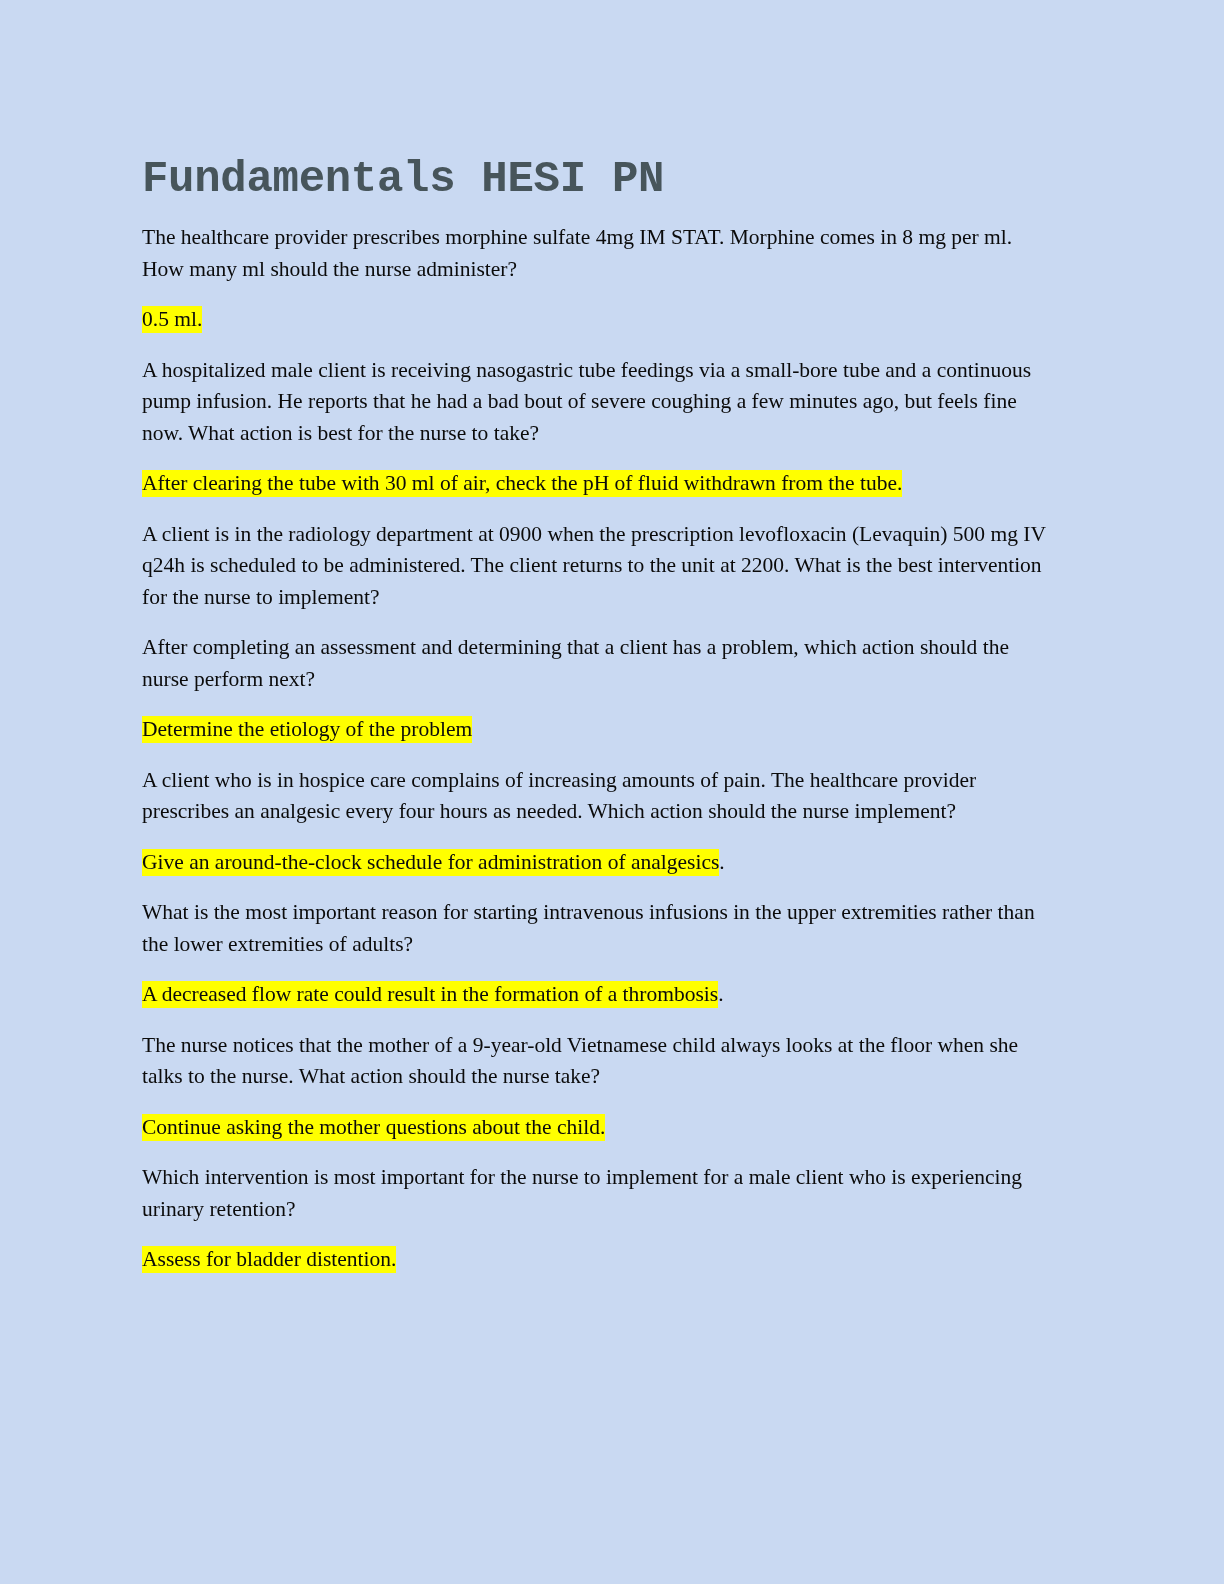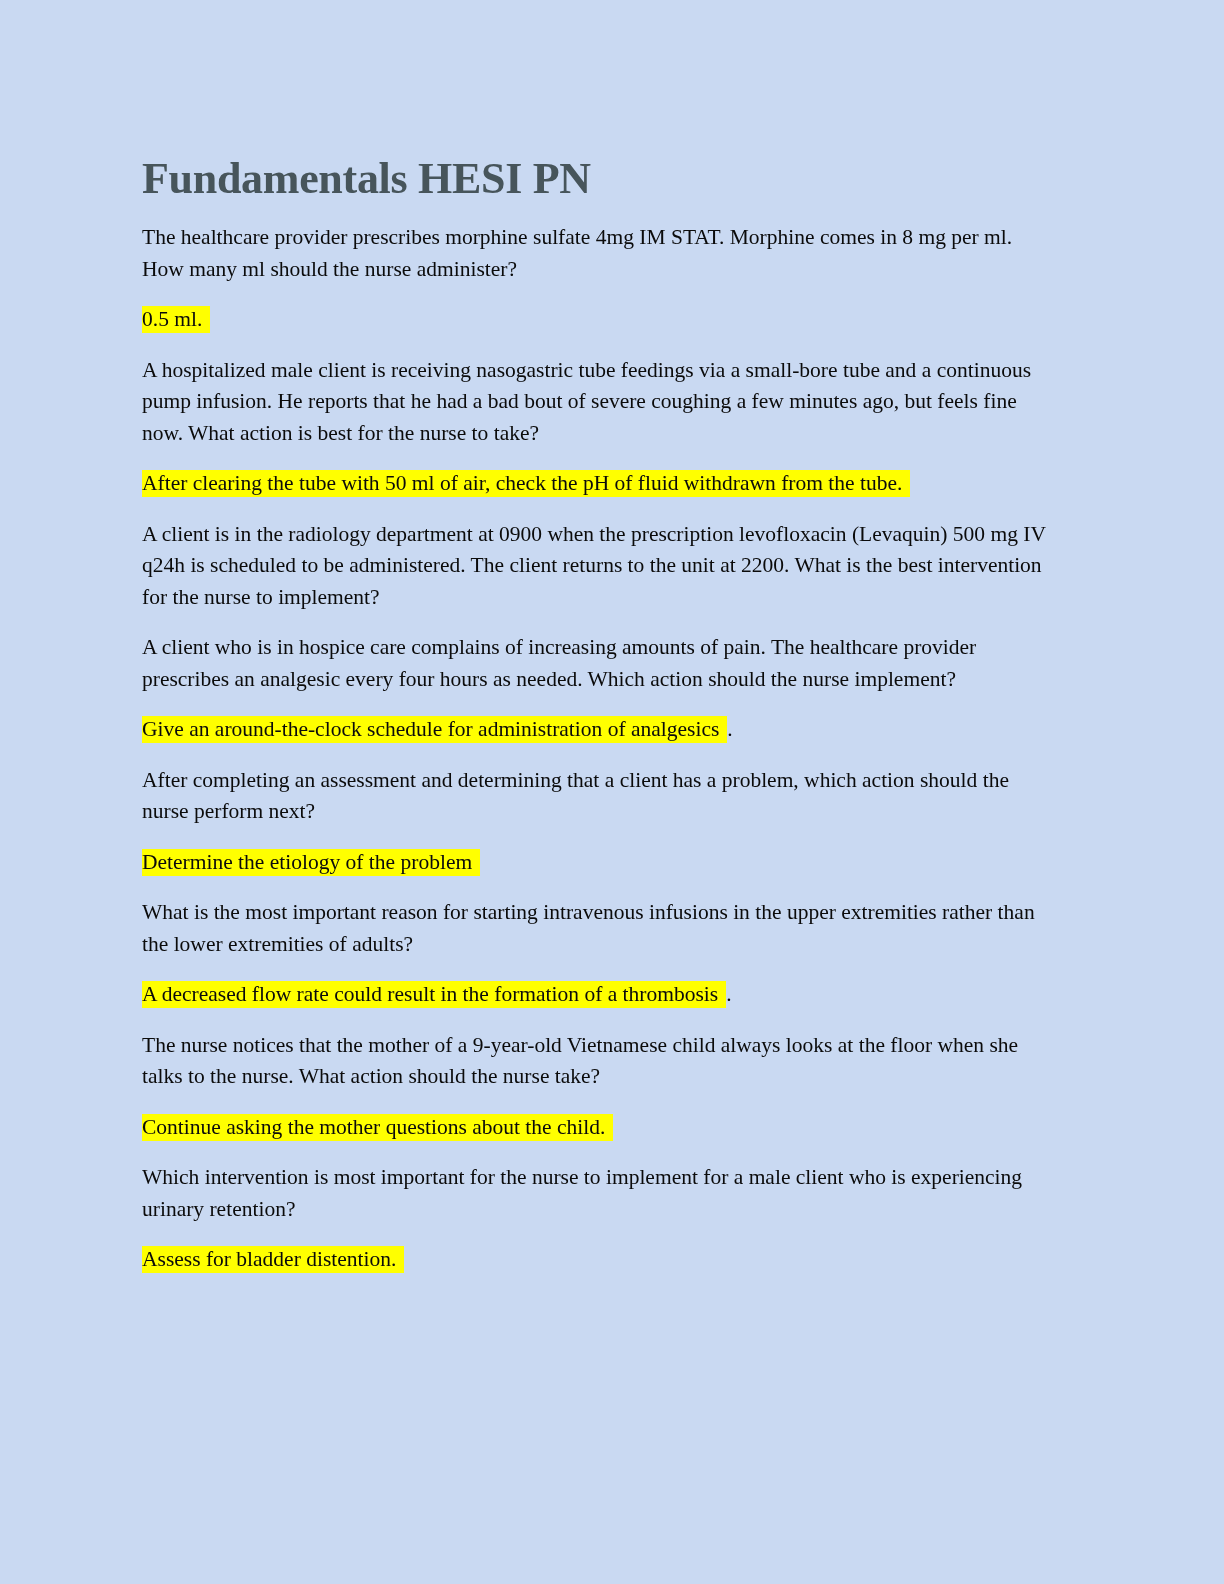--- a/index.html
+++ b/index.html
@@ -27,7 +27,7 @@
     width: 930px;
   }
   .doc-title {
-    font-family: Liberation Serif, serif;
+    font-family: Liberation Mono, monospace;
     font-weight: bold;
     font-size: 44px;
     line-height: 58px;

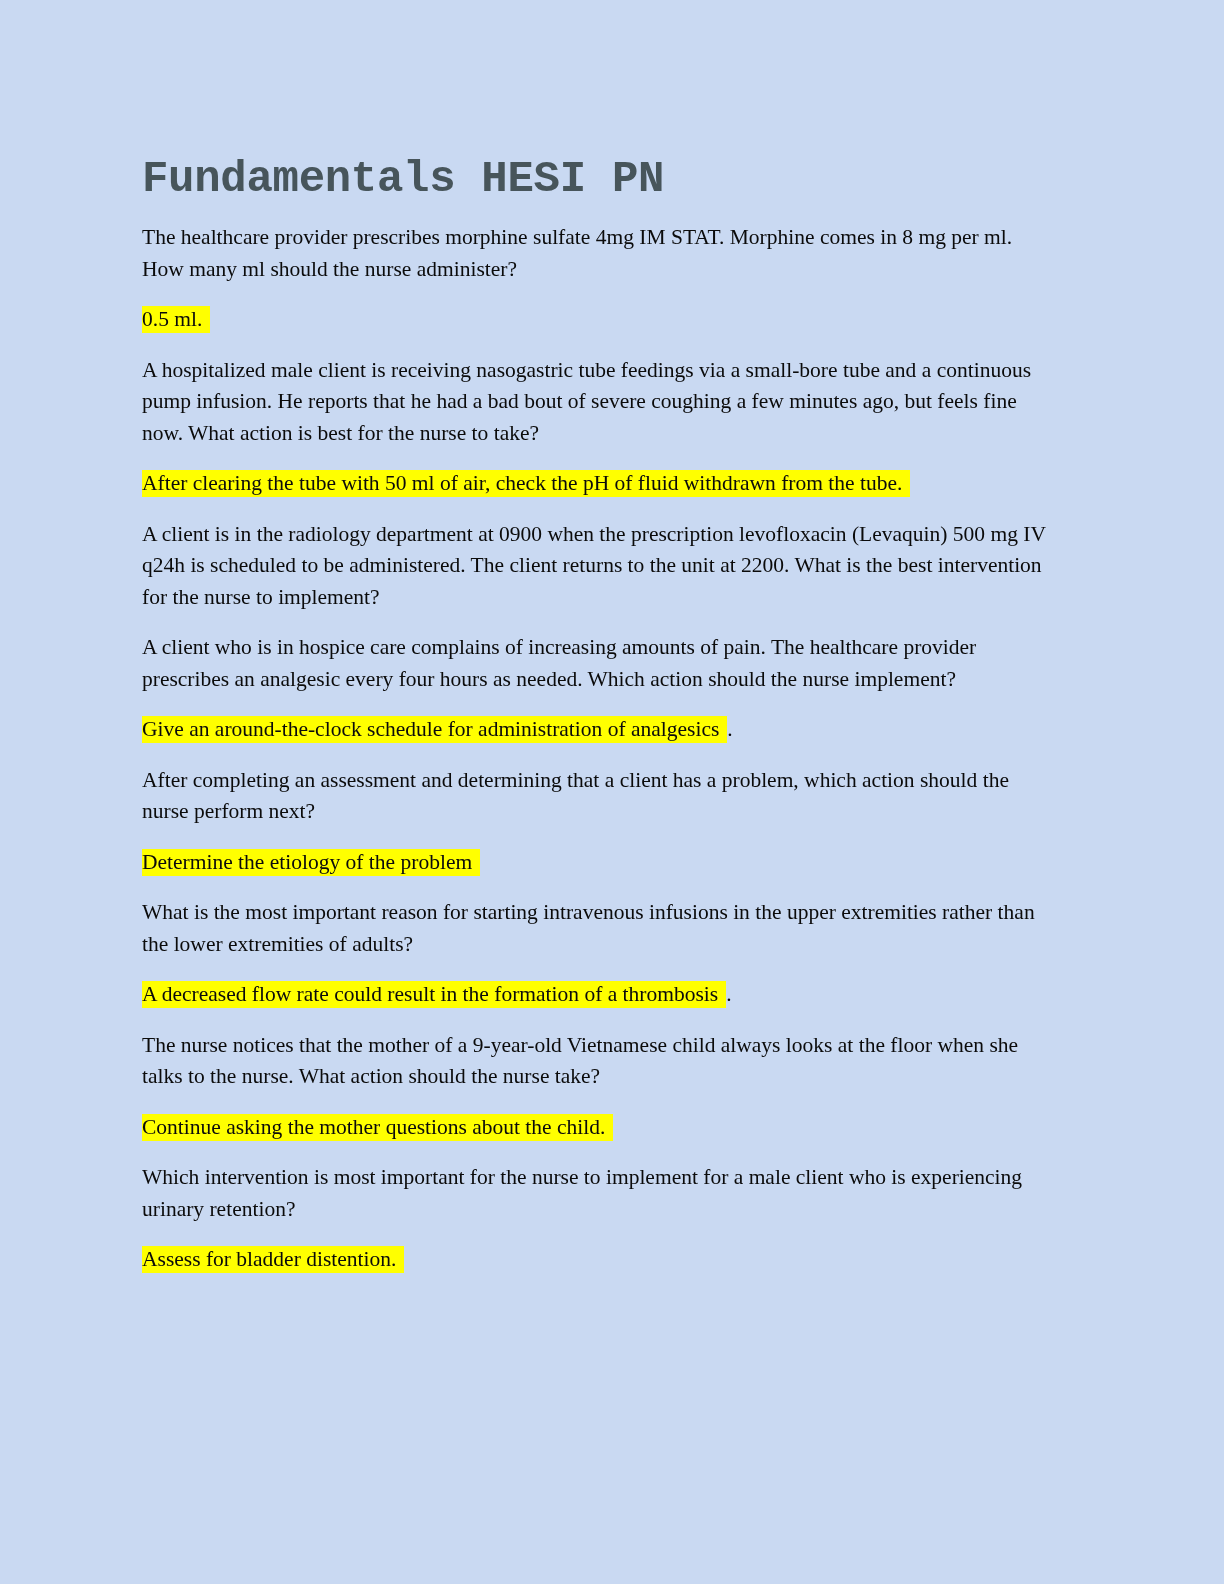--- a/index.html
+++ b/index.html
@@ -53,7 +53,7 @@
   }
   .answer .hl {
     background: #ffff00;
-    padding: 1px 8px 2px 0;
+    padding: 1px 0 2px 0;
     box-decoration-break: clone;
     -webkit-box-decoration-break: clone;
   }

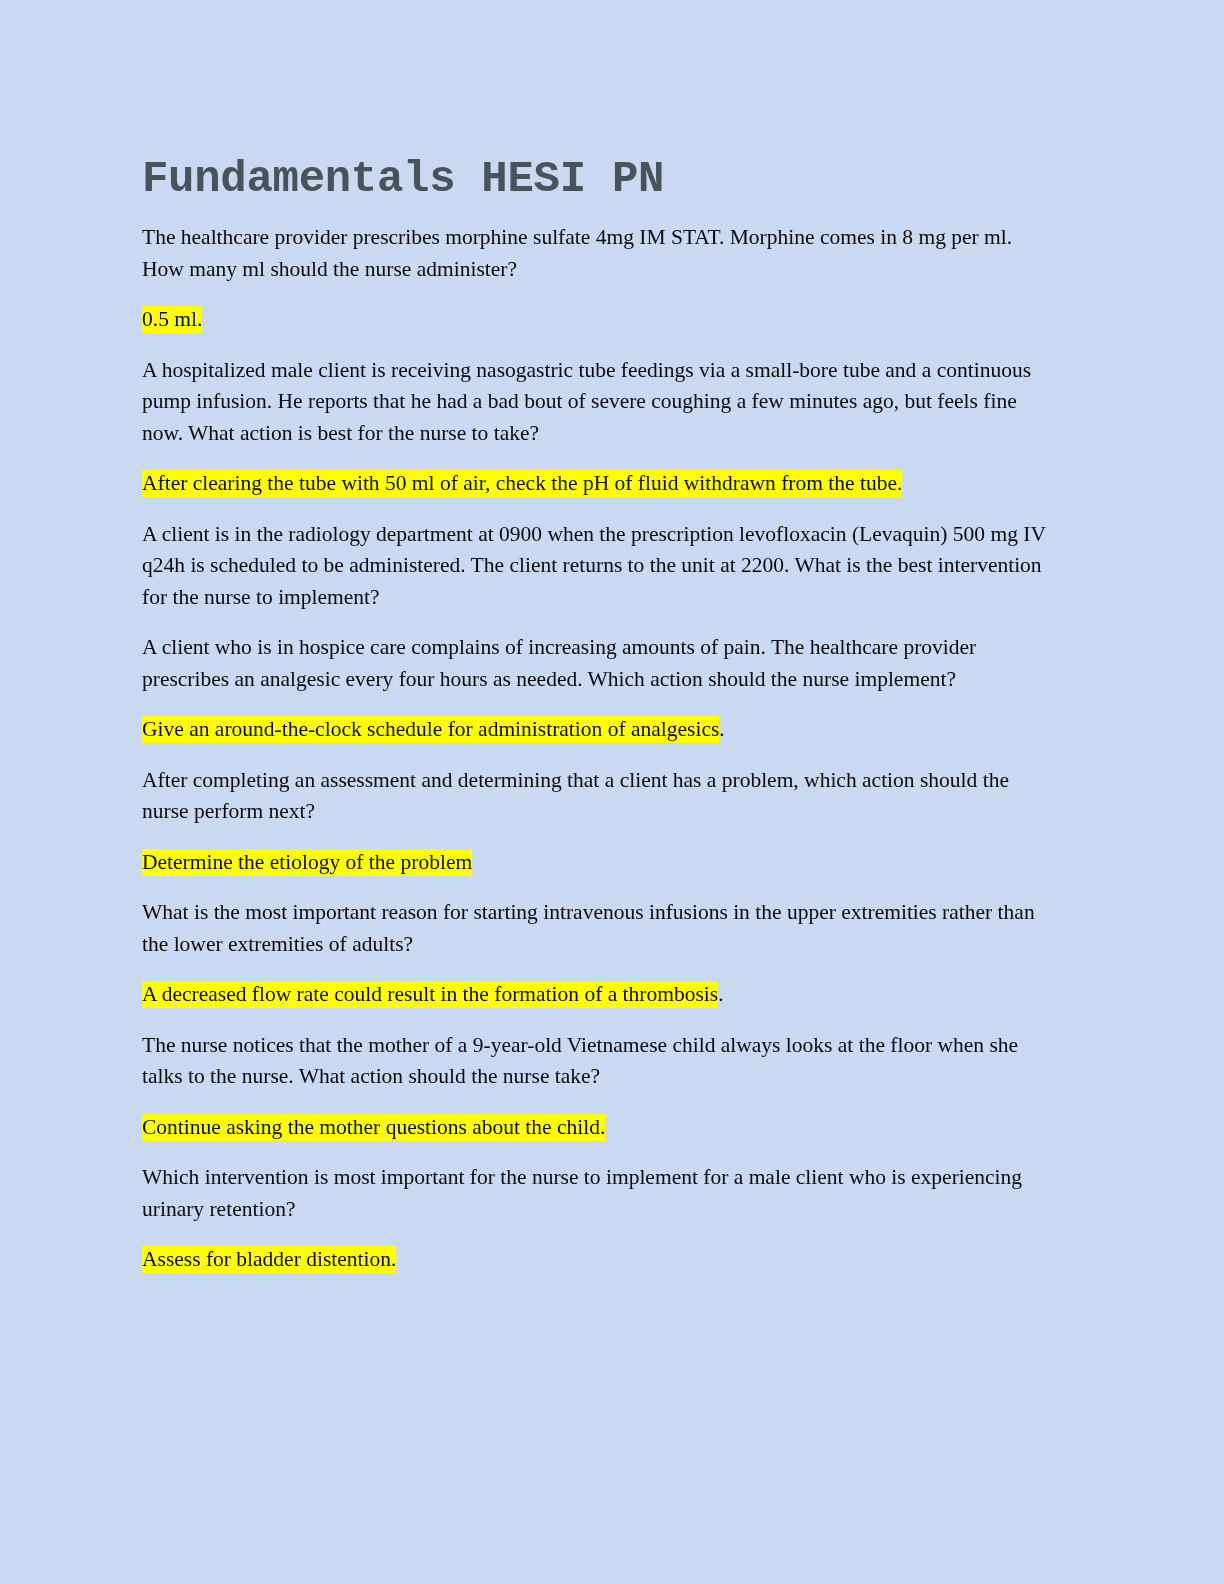--- a/index.html
+++ b/index.html
@@ -75,7 +75,7 @@
 
     <div class="qa-block">
       <p class="question">A hospitalized male client is receiving nasogastric tube feedings via a small-bore tube and a continuous pump infusion. He reports that he had a bad bout of severe coughing a few minutes ago, but feels fine now. What action is best for the nurse to take?</p>
-      <p class="answer"><span class="hl">After clearing the tube with 50 ml of air, check the pH of fluid withdrawn from the tube.</span><span class="tail"></span></p>
+      <p class="answer"><span class="hl">After clearing the tube with 30 ml of air, check the pH of fluid withdrawn from the tube.</span><span class="tail"></span></p>
     </div>
 
     <div class="qa-block">

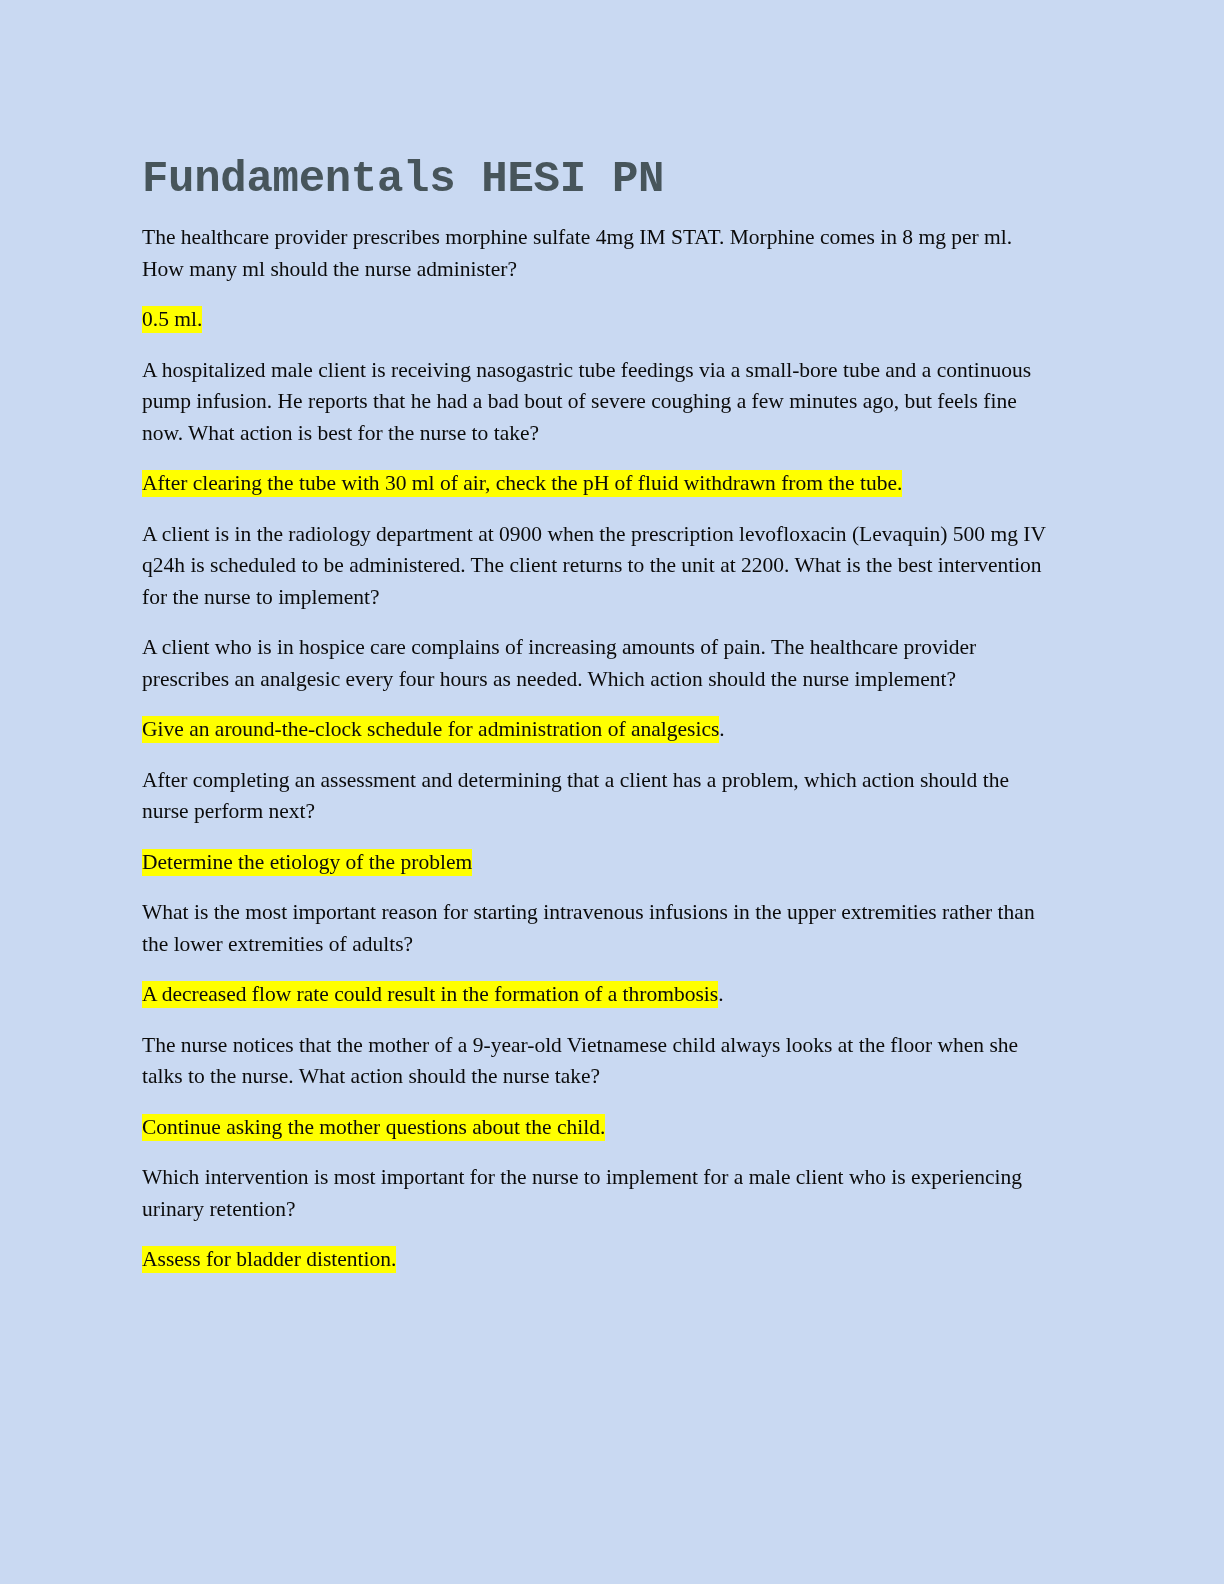--- a/index.html
+++ b/index.html
@@ -83,13 +83,13 @@
     </div>
 
     <div class="qa-block">
-      <p class="question">A client who is in hospice care complains of increasing amounts of pain. The healthcare provider prescribes an analgesic every four hours as needed. Which action should the nurse implement?</p>
-      <p class="answer"><span class="hl">Give an around-the-clock schedule for administration of analgesics</span><span class="tail">.</span></p>
+      <p class="question">After completing an assessment and determining that a client has a problem, which action should the nurse perform next?</p>
+      <p class="answer"><span class="hl">Determine the etiology of the problem</span><span class="tail"></span></p>
     </div>
 
     <div class="qa-block">
-      <p class="question">After completing an assessment and determining that a client has a problem, which action should the nurse perform next?</p>
-      <p class="answer"><span class="hl">Determine the etiology of the problem</span><span class="tail"></span></p>
+      <p class="question">A client who is in hospice care complains of increasing amounts of pain. The healthcare provider prescribes an analgesic every four hours as needed. Which action should the nurse implement?</p>
+      <p class="answer"><span class="hl">Give an around-the-clock schedule for administration of analgesics</span><span class="tail">.</span></p>
     </div>
 
     <div class="qa-block">

